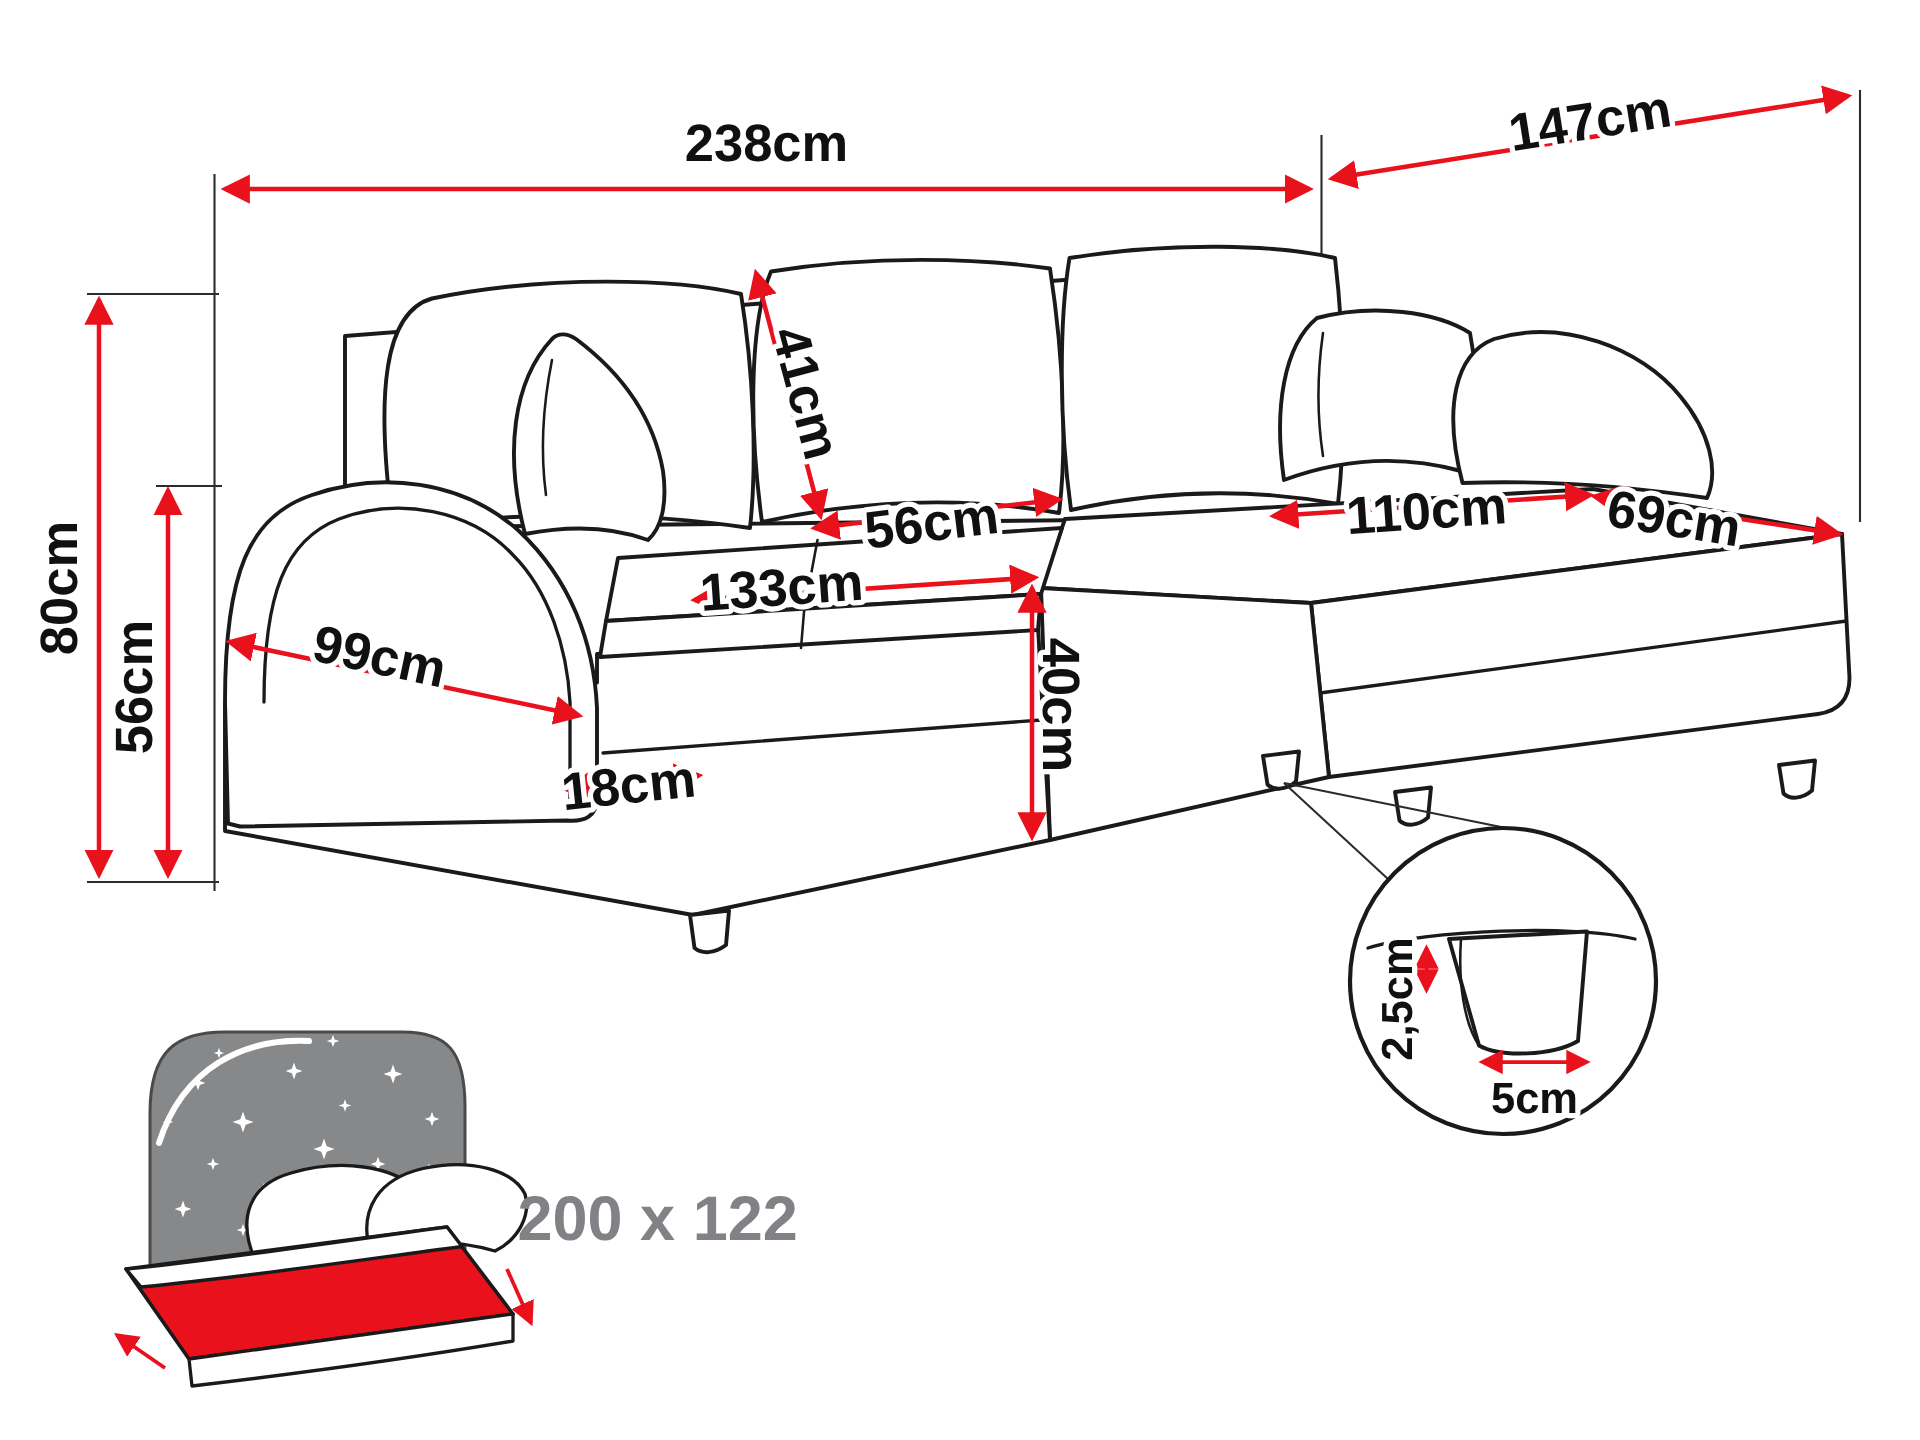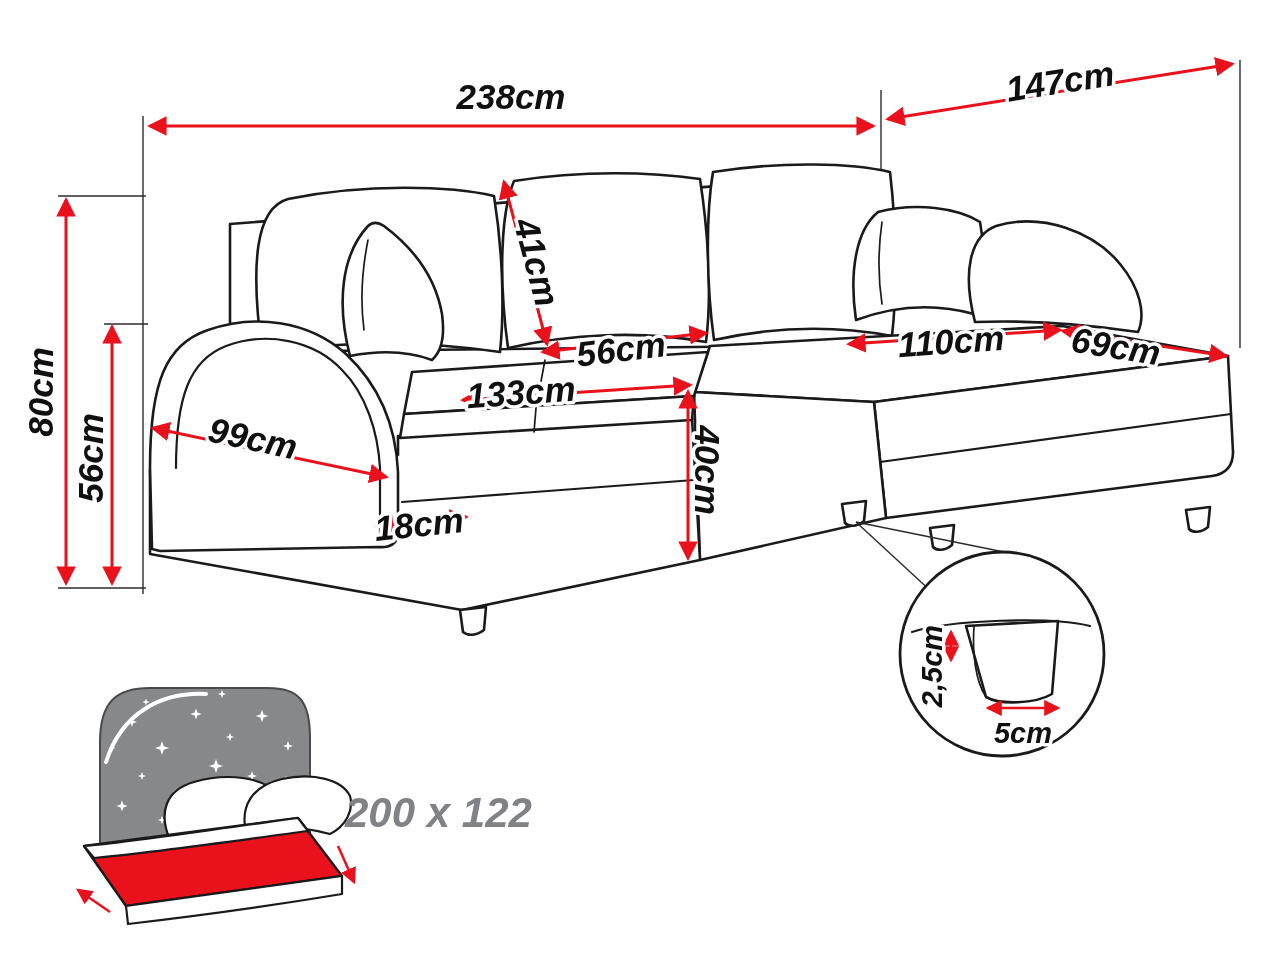--- a/index.html
+++ b/index.html
@@ -11,7 +11,7 @@
     overflow: hidden;
     font-family: "Liberation Sans", sans-serif;
   }
-  .stage { position: relative; width: 1280px; height: 960px; font-style: italic; }
+  .stage { position: relative; width: 1280px; height: 960px; }
   svg { display: block; }
 
   .sketch       { fill: #ffffff; stroke: #1a1a1a; stroke-width: 2.6; stroke-linejoin: round; stroke-linecap: round; }

